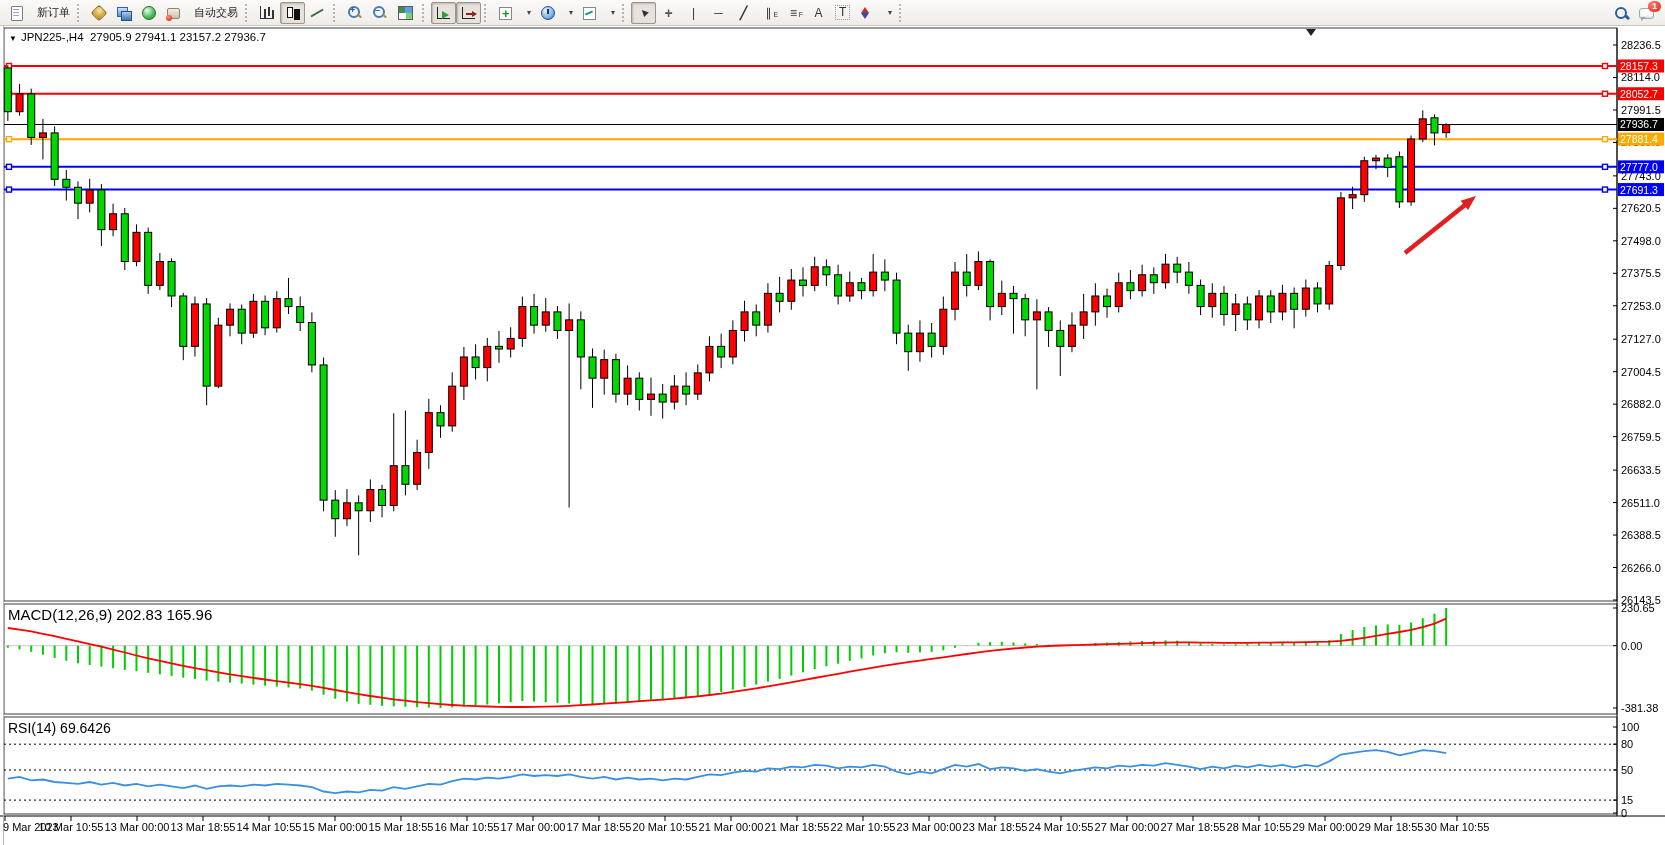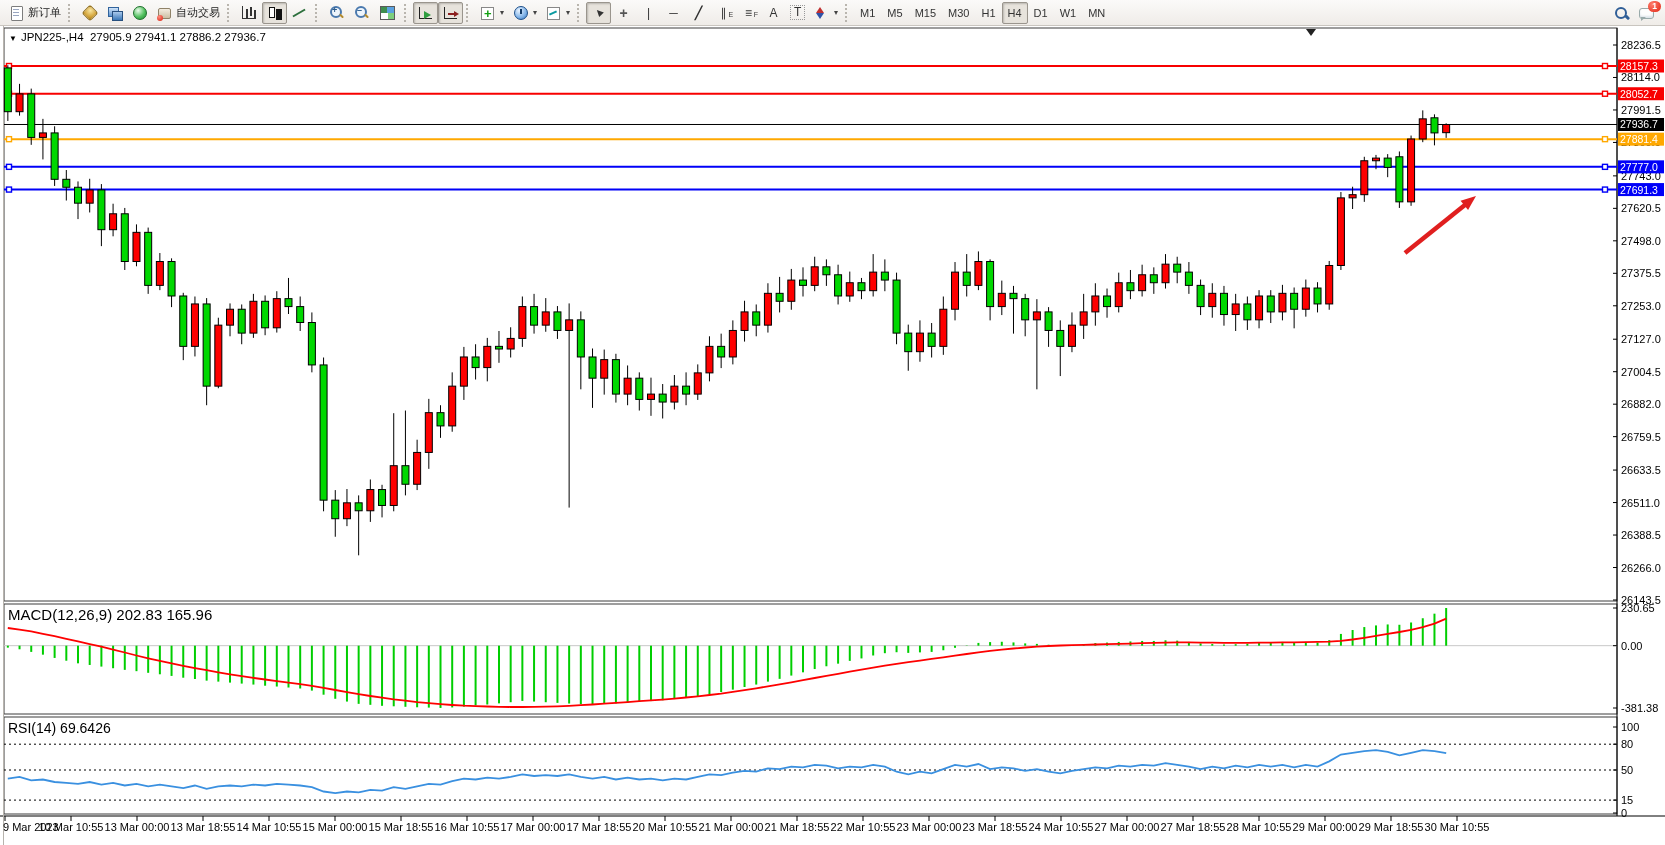--- a/index.html
+++ b/index.html
@@ -10,7 +10,7 @@
     background:linear-gradient(#fbfaf9,#efece8);border-bottom:1px solid #c9c5bf;
     display:flex;align-items:center;padding:0 4px;box-sizing:border-box;z-index:5;}
   .grip{width:4px;height:18px;margin:0 3px;border-left:2px dotted #b9b5ae;}
-  .tbtn{display:flex;align-items:center;gap:3px;height:20px;padding:0 3px;
+  .tbtn{display:flex;align-items:center;gap:12px;height:20px;padding:0 3px;
     border:1px solid transparent;border-radius:2px;font-size:11px;color:#1c1c1c;cursor:default;}
   .tbtn.pressed{background:#e7e3dc;border-color:#9a958d;box-shadow:inset 1px 1px 2px rgba(0,0,0,.2);}
   .tbtn .caret{font-size:8px;color:#444;margin-left:1px;}

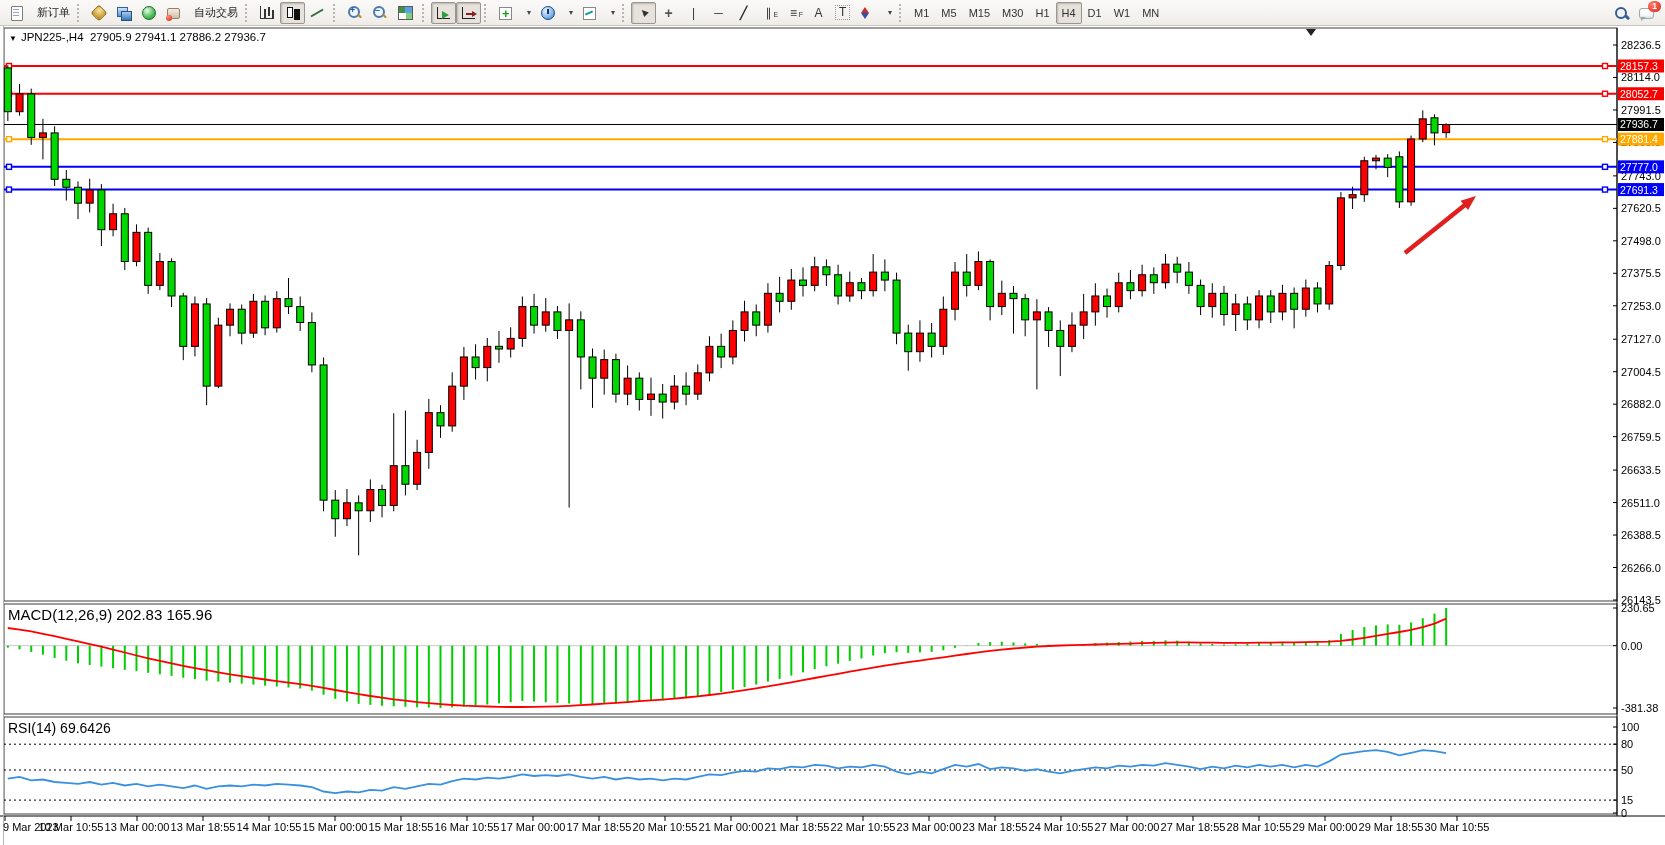--- a/index.html
+++ b/index.html
@@ -196,17 +196,6 @@
       <span class="caret">▾</span>
     </div>
   <div class="grip"></div>
-  <div id="tfGroup" style="display:flex;align-items:center;">
-      <div class="tbtn tf">M1</div>
-      <div class="tbtn tf">M5</div>
-      <div class="tbtn tf">M15</div>
-      <div class="tbtn tf">M30</div>
-      <div class="tbtn tf">H1</div>
-      <div class="tbtn tf pressed">H4</div>
-      <div class="tbtn tf">D1</div>
-      <div class="tbtn tf">W1</div>
-      <div class="tbtn tf">MN</div>
-    </div>
   <div class="right">
     <span class="ic ic-search"></span>
     <span class="ic ic-chat" style="position:relative;">

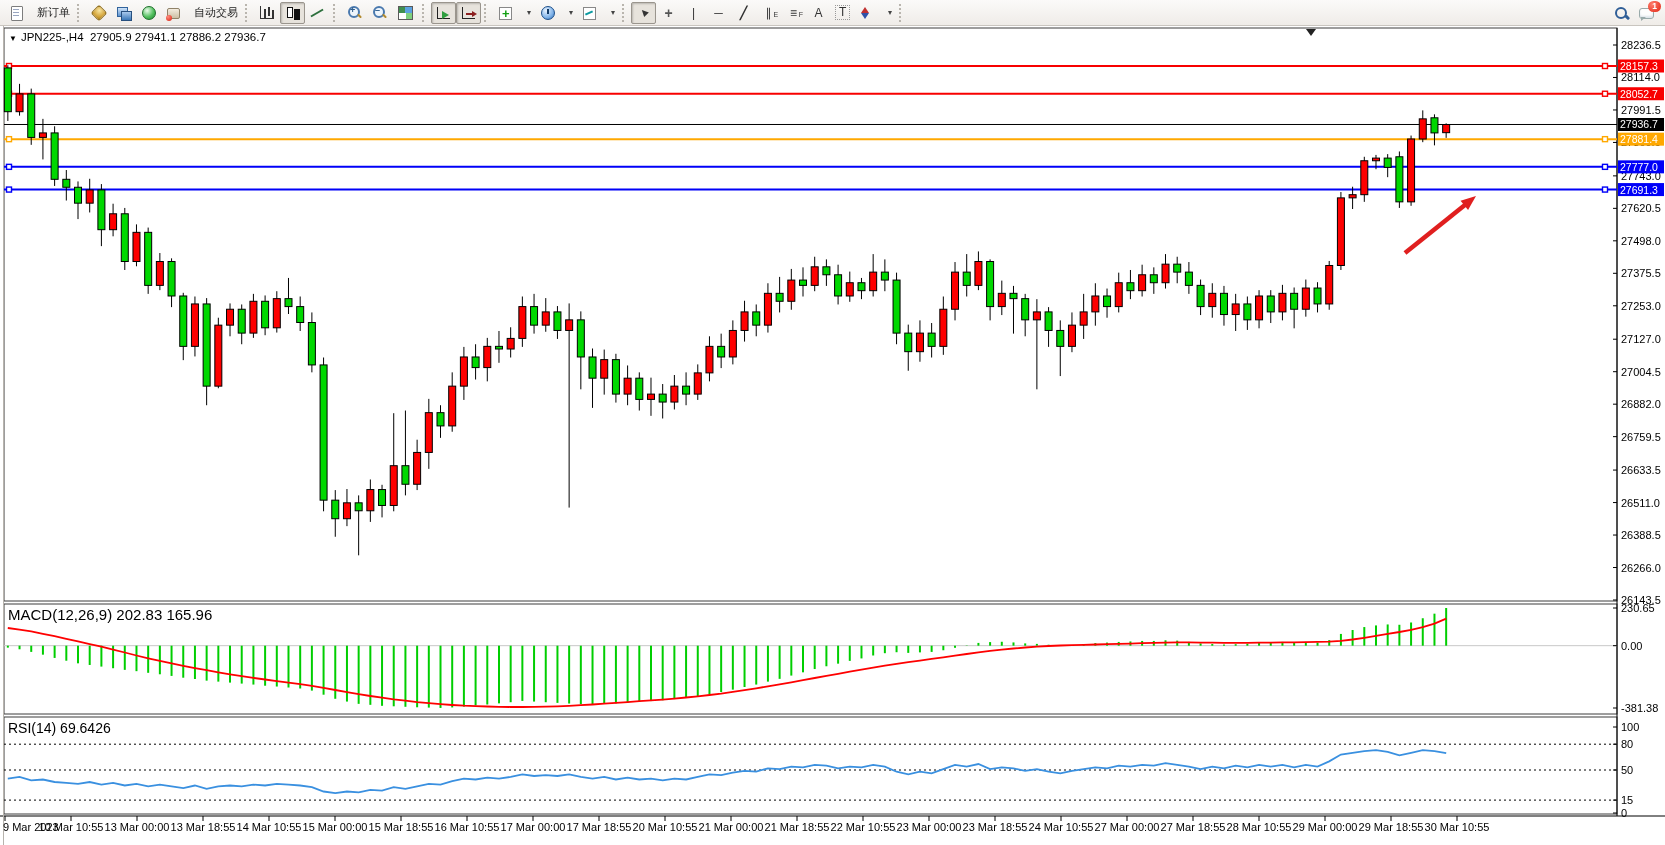--- a/index.html
+++ b/index.html
@@ -205,7 +205,7 @@
 </div>
 
 <div id="chartTitle">
-  <span class="tri">▼</span><span>JPN225-,H4</span>&nbsp;&nbsp;<span>27905.9 27941.1 27886.2 27936.7</span>
+  <span class="tri">▼</span><span>JPN225-,H4</span>&nbsp;&nbsp;<span>27905.9 27941.1 23157.2 27936.7</span>
 </div>
 <div id="macdLabel">MACD(12,26,9) 202.83 165.96</div>
 <div id="rsiLabel">RSI(14) 69.6426</div>

